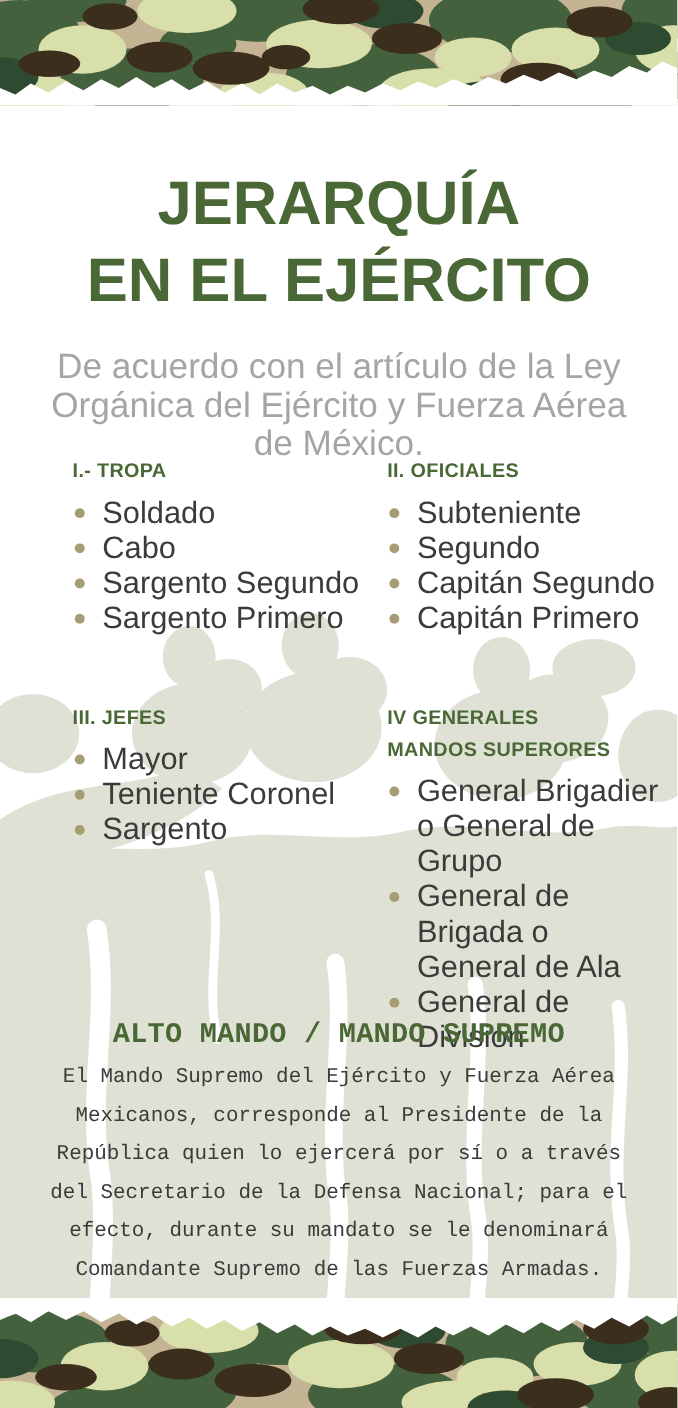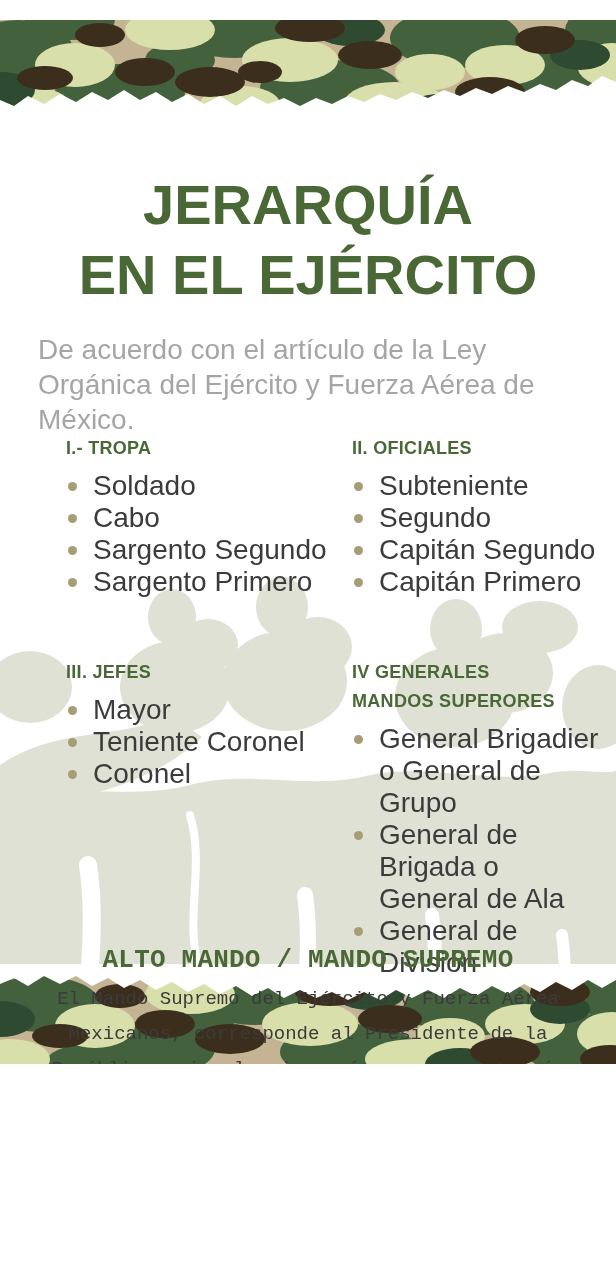--- a/index.html
+++ b/index.html
@@ -6,11 +6,10 @@
   .poster {
     position: relative;
     width: 616px;
-    height: 1044px;
+    height: 1280px;
     overflow: hidden;
     background: #ffffff;
     font-family: "Liberation Sans", sans-serif;
-    margin-top: 20px;
   }
   .camo-border { position: absolute; left: 0; width: 616px; line-height: 0; }
   .camo-top { top: 0; height: 96px; }

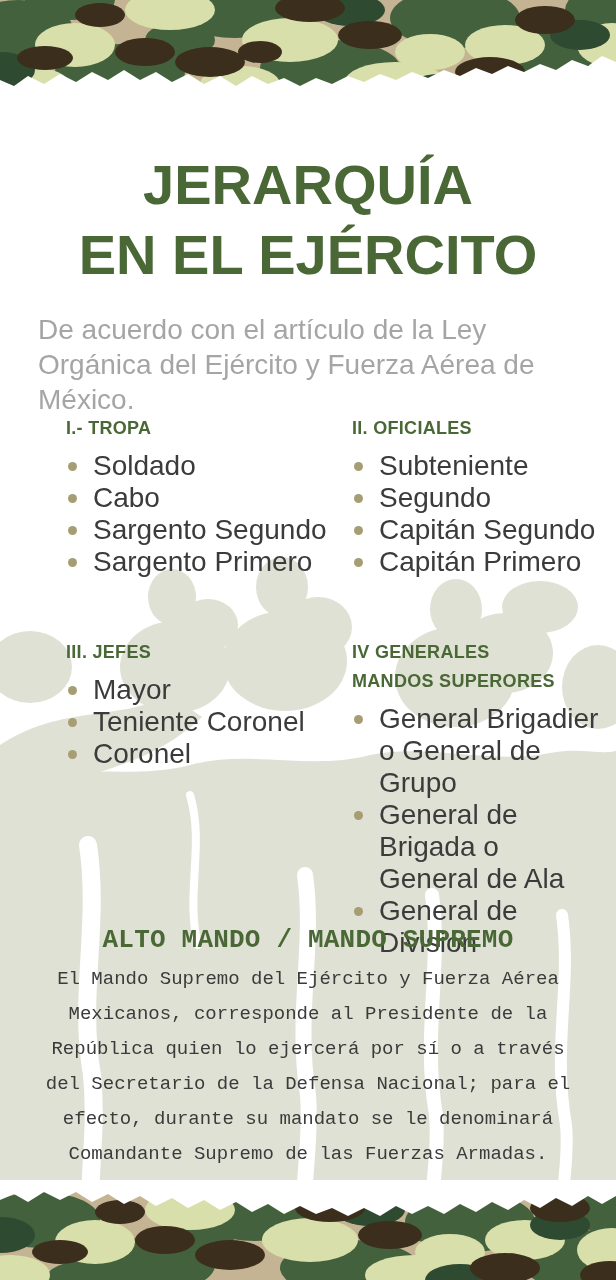--- a/index.html
+++ b/index.html
@@ -29,9 +29,9 @@
   }
   .subtitle {
     position: absolute; top: 284px; left: 38px; right: 38px;
-    text-align: left;
+    text-align: center;
     color: var(--subtitle-gray);
-    font-size: 28px;
+    font-size: 32px;
     line-height: 35px;
   }
 

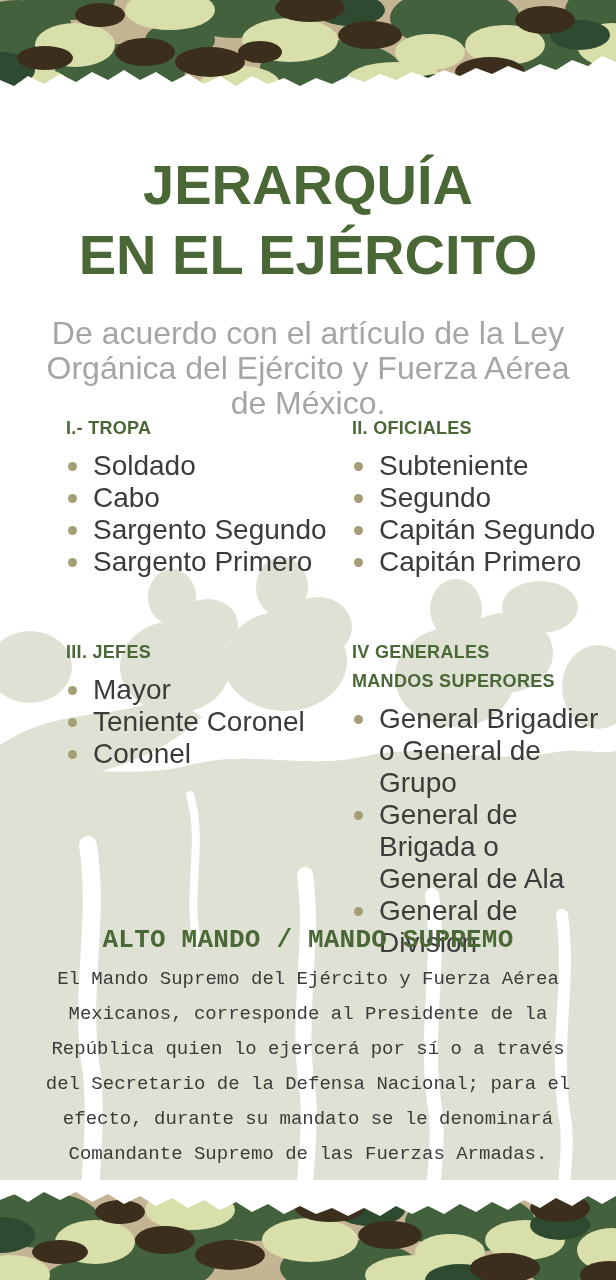--- a/index.html
+++ b/index.html
@@ -244,7 +244,7 @@
         <ul class="rank-list">
             <li><span class="dot"></span><span>Mayor</span></li>
             <li><span class="dot"></span><span>Teniente Coronel</span></li>
-            <li><span class="dot"></span><span>Coronel</span></li>
+            <li><span class="dot"></span><span>Sargento</span></li>
           </ul>
       </section>
 

